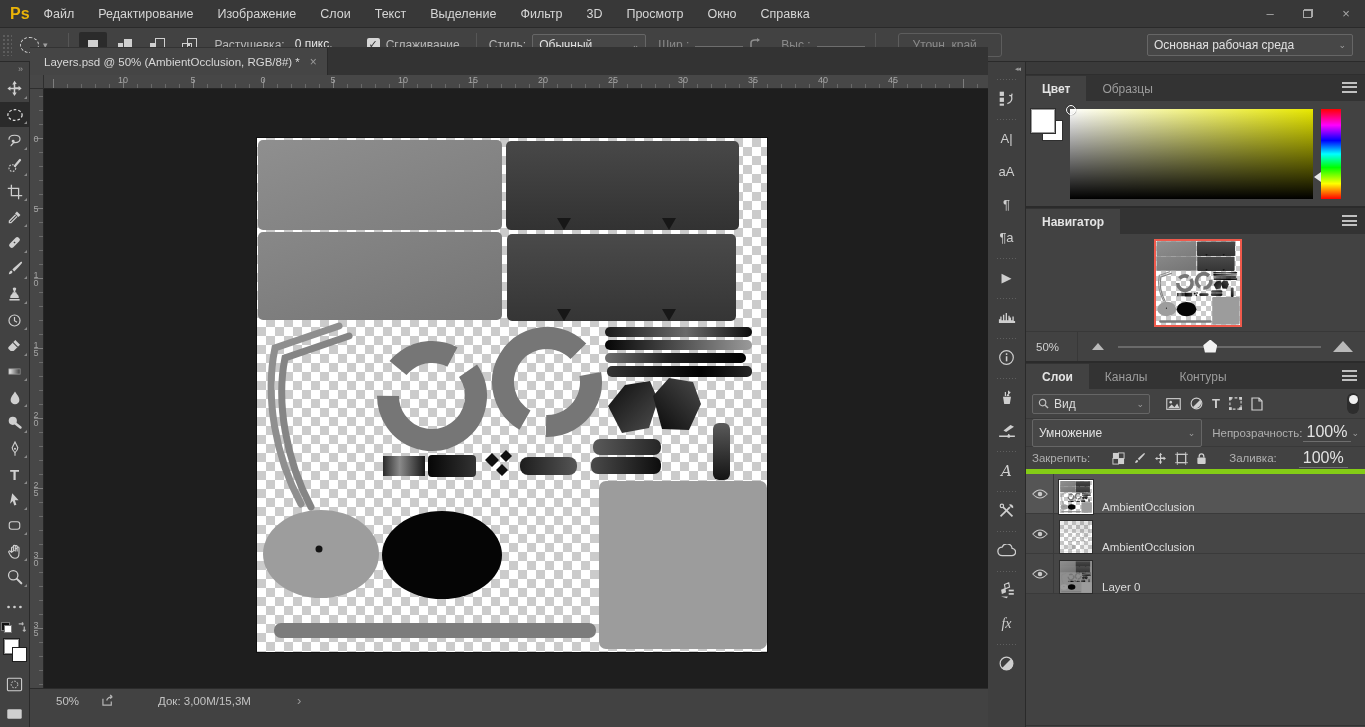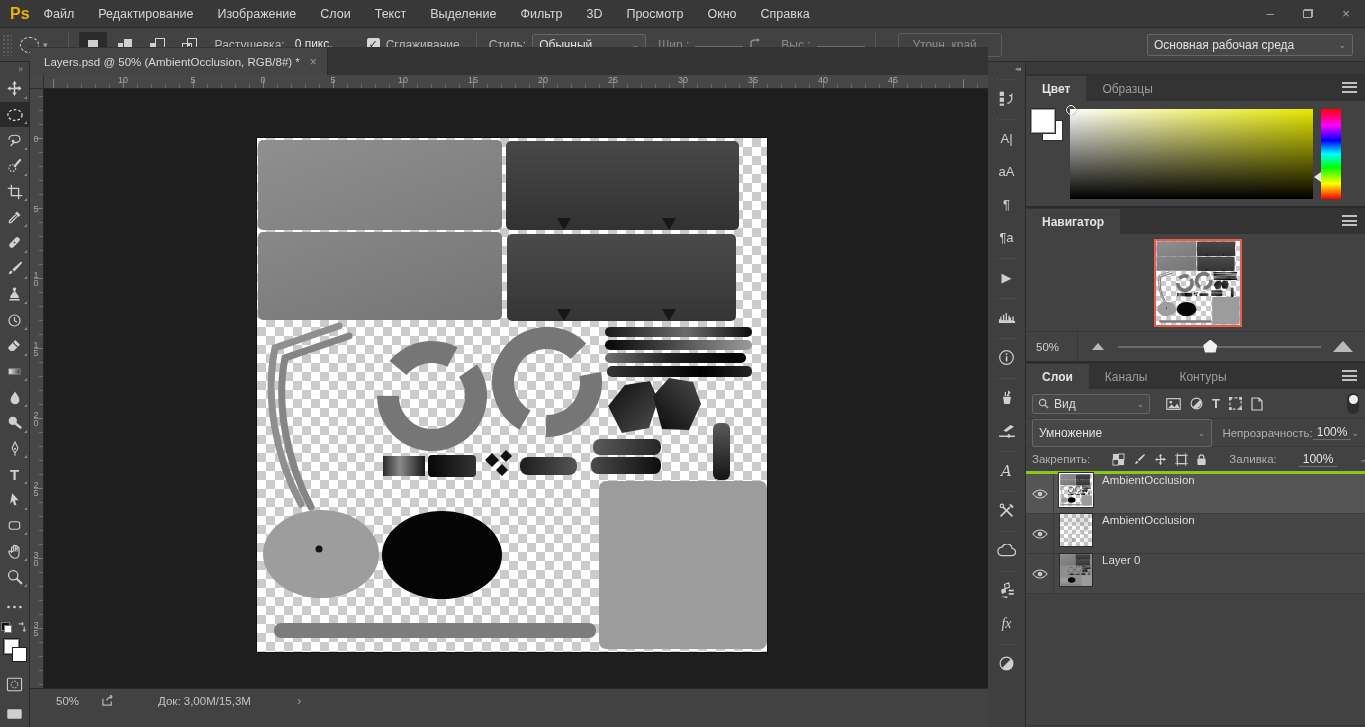--- a/index.html
+++ b/index.html
@@ -143,7 +143,7 @@
   .blend-row{height:28px;border-bottom:1px solid #393939;padding:0 6px;}
   .blend-dd{width:180px;height:20px;}
   .op-label{margin-left:10px;color:#b0b0b0;font-size:11.5px;}
-  .op-value{border-bottom:1px solid #6e6e6e;padding:0 4px;color:#e3e3e3;font-size:12px;}
+  .op-value{border-bottom:1px solid #6e6e6e;padding:0 4px;color:#e3e3e3;font-size:16px;}
   .lock-row{height:27px;border-bottom:3px solid #84cc16;padding:0 6px;color:#b0b0b0;font-size:11.5px;gap:22px;}
   .lock-icons{display:flex;gap:8px;align-items:center;color:#cfcfcf;}
   .layer-list{position:relative;}

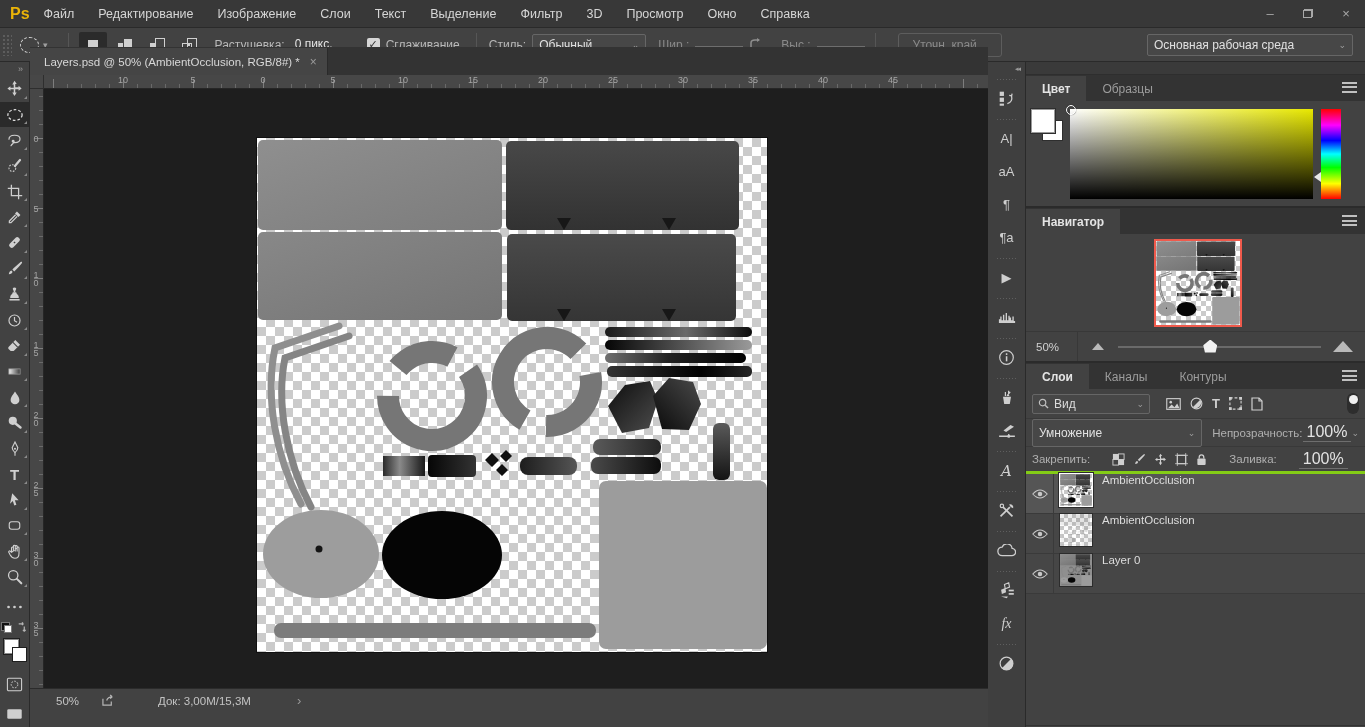--- a/index.html
+++ b/index.html
@@ -144,7 +144,7 @@
   .blend-dd{width:180px;height:20px;}
   .op-label{margin-left:10px;color:#b0b0b0;font-size:11.5px;}
   .op-value{border-bottom:1px solid #6e6e6e;padding:0 4px;color:#e3e3e3;font-size:16px;}
-  .lock-row{height:27px;border-bottom:3px solid #84cc16;padding:0 6px;color:#b0b0b0;font-size:11.5px;gap:22px;}
+  .lock-row{height:27px;border-bottom:5px solid #84cc16;padding:0 6px;color:#b0b0b0;font-size:11.5px;gap:22px;}
   .lock-icons{display:flex;gap:8px;align-items:center;color:#cfcfcf;}
   .layer-list{position:relative;}
   .layer-row{height:39px;display:flex;align-items:flex-start;border-bottom:1px solid #3a3a3a;background:#464646;}

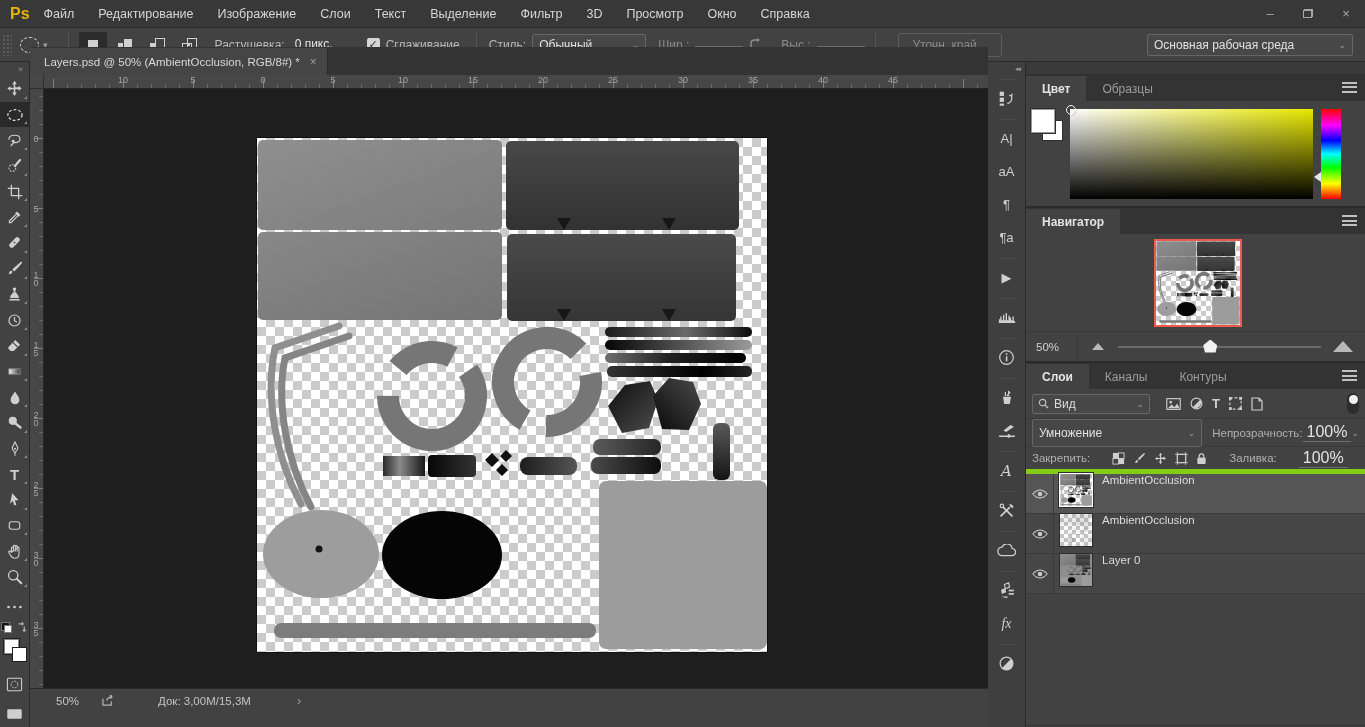--- a/index.html
+++ b/index.html
@@ -147,7 +147,7 @@
   .lock-row{height:27px;border-bottom:5px solid #84cc16;padding:0 6px;color:#b0b0b0;font-size:11.5px;gap:22px;}
   .lock-icons{display:flex;gap:8px;align-items:center;color:#cfcfcf;}
   .layer-list{position:relative;}
-  .layer-row{height:39px;display:flex;align-items:flex-start;border-bottom:1px solid #3a3a3a;background:#464646;}
+  .layer-row{height:39px;display:flex;align-items:flex-end;border-bottom:1px solid #3a3a3a;background:#464646;}
   .layer-row.selected{background:#555555;}
   .eye-cell{width:28px;display:flex;justify-content:center;border-right:1px solid #3a3a3a;height:100%;align-items:center;box-sizing:border-box;}
   .thumb{width:32px;height:32px;margin-left:6px;background:repeating-conic-gradient(#c8c8c8 0 25%, #ffffff 0 50%) 0 0 / 8px 8px;position:relative;box-shadow:0 0 0 1px #2c2c2c;}

